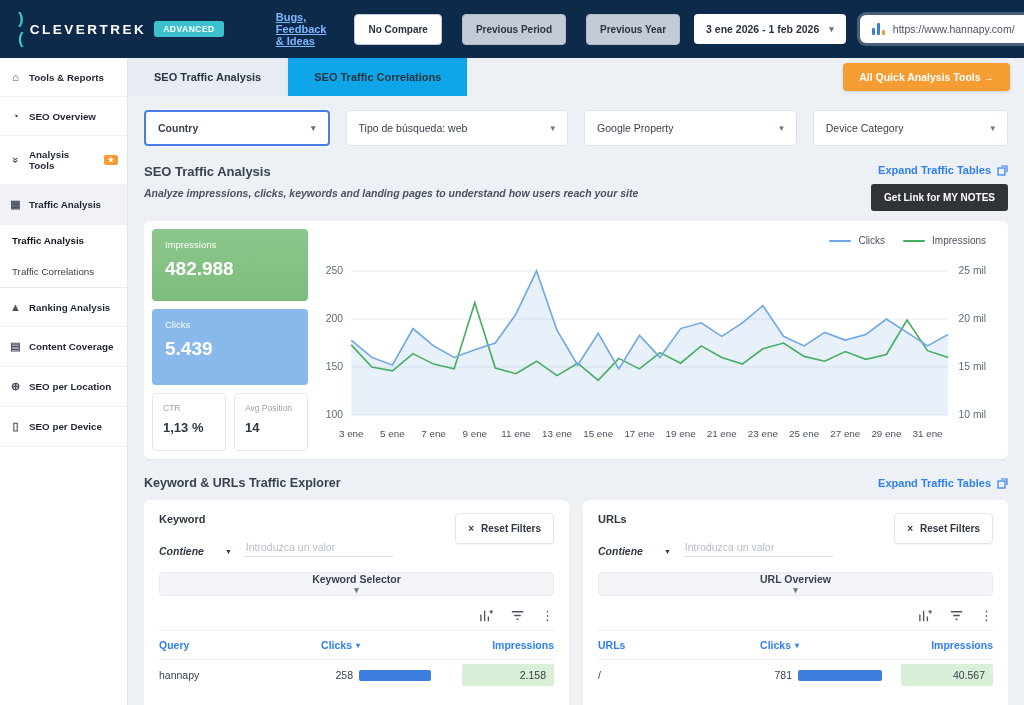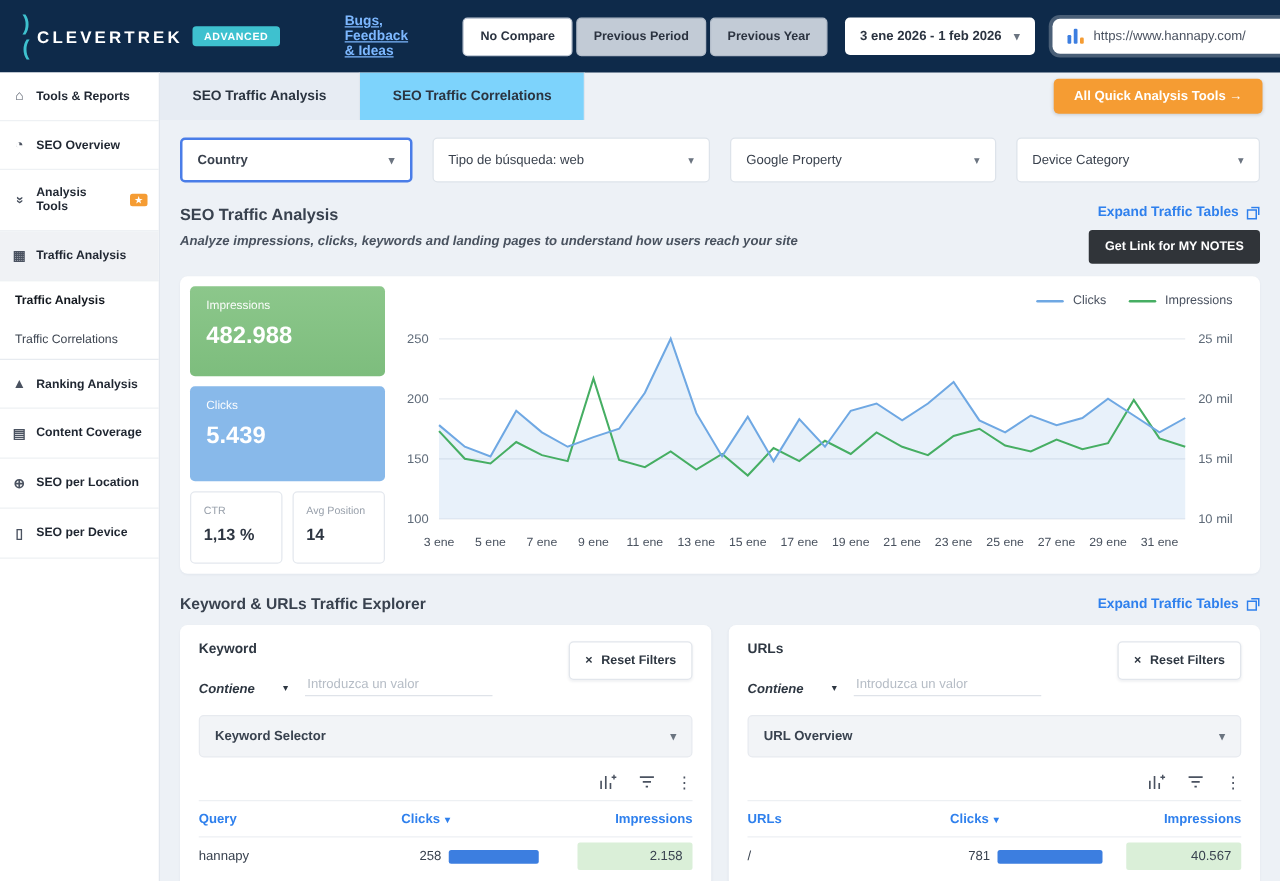--- a/index.html
+++ b/index.html
@@ -13,7 +13,7 @@
   .brand { color:#fff; font-weight:bold; font-size:13.5px; letter-spacing:2.5px; }
   .adv-badge { background:var(--teal,#3ec1cf); color:#fff; font-size:8.5px; font-weight:bold; padding:3px 9px; border-radius:3px; letter-spacing:0.5px; }
   .feedback-link { color:#7db8ff; font-size:11px; font-weight:bold; text-decoration:underline; margin-left:38px; cursor:pointer; }
-  .compare-group { display:flex; gap:3px; margin-left:30px; }
+  .compare-group { display:flex; gap:20px; margin-left:14px; }
   .cmp-btn { font-family:inherit; font-size:10px; font-weight:bold; color:#2b3340; border:1px solid #c3ccd8; border-radius:4px; padding:9px 13px; cursor:pointer; background:#fff; white-space:nowrap; }
   .cmp-btn.gray { background:#c2cbd6; border-color:#b3bdca; }
   .date-picker { background:#fff; border-radius:4px; padding:9px 12px; font-size:10.5px; font-weight:bold; display:flex; align-items:center; gap:10px; cursor:pointer; white-space:nowrap; }

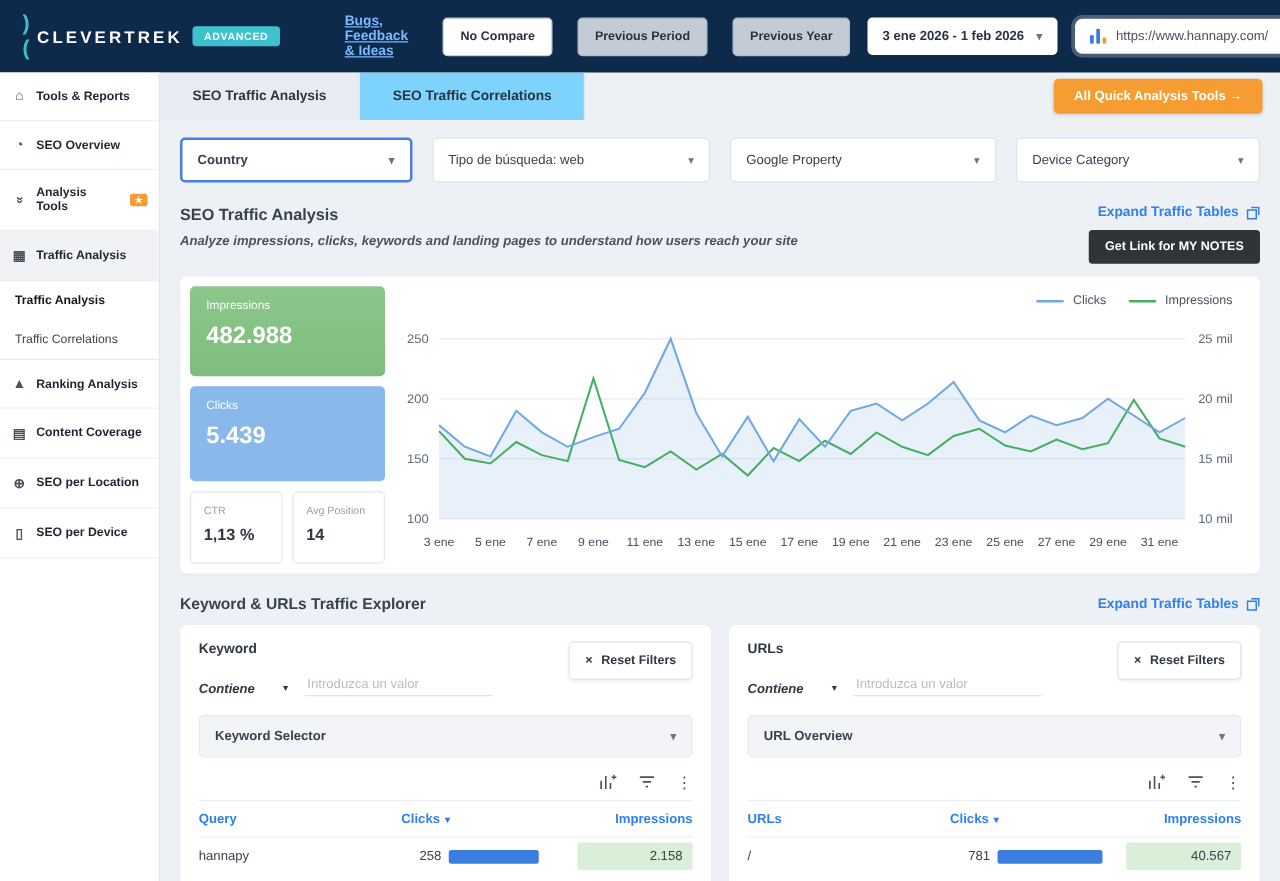--- a/index.html
+++ b/index.html
@@ -40,7 +40,7 @@
 
   
   .tabbar { display:flex; align-items:center; height:38px; }
-  .tab { height:38px; line-height:38px; padding:0 26px; font-size:11px; font-weight:bold; color:#2b3440; background:#7dd3fc; border-right:1px solid #e1e6ed; cursor:pointer; }
+  .tab { height:38px; line-height:38px; padding:0 26px; font-size:11px; font-weight:bold; color:#2b3440; background:#0ea5e9; border-right:1px solid #e1e6ed; cursor:pointer; }
   .tab.active { background:#e7ecf3; }
   .tab-fill { flex:1; }
   .quick-btn { font-family:inherit; background:var(--accent-orange,#f59c33); color:#fff; border:none; border-radius:4px; font-size:10.5px; font-weight:bold; padding:8px 16px; margin-right:14px; cursor:pointer; box-shadow:0 1px 3px rgba(0,0,0,0.15);margin-left:44px; }

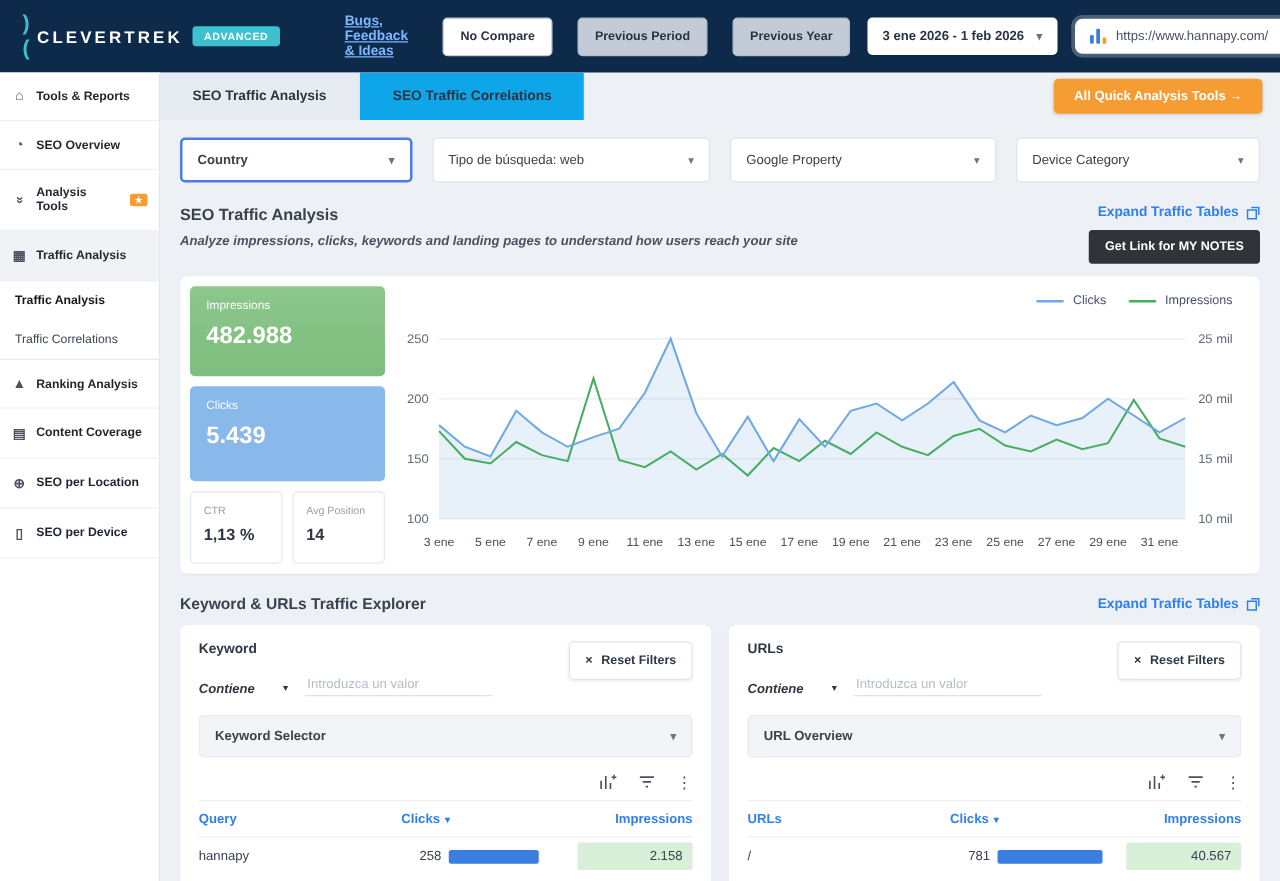--- a/index.html
+++ b/index.html
@@ -91,7 +91,7 @@
   .val-input::placeholder { color:#b6bdc6; }
   .reset-btn { font-family:inherit; display:flex; align-items:center; gap:7px; background:#fff; border:1px solid #e2e6ec; border-radius:4px; padding:9px 12px; font-size:10px; font-weight:bold; color:#2e3742; cursor:pointer; box-shadow:0 1px 2px rgba(20,40,70,0.06); }
   .reset-x { font-size:10px; }
-  .selector { margin-top:15px; background:#f2f4f7; border:1px solid #e7eaef; border-radius:4px; padding:10px 12px; font-size:10.5px; font-weight:bold; color:#39424f; display:flex; justify-content:space-between; align-items:center; cursor:pointer; }
+  .selector { margin-top:15px; background:#f2f4f7; border:1px solid #e7eaef; border-radius:4px; padding:0 12px; font-size:10.5px; font-weight:bold; color:#39424f; display:flex; justify-content:space-between; align-items:center; cursor:pointer;flex-direction:column; }
   .icons-row { display:flex; justify-content:flex-end; align-items:center; gap:16px; margin-top:10px; height:18px; }
   .tool-ico { cursor:pointer; display:inline-flex; }
   .kebab { font-size:13px; color:#4a5260; cursor:pointer; }

